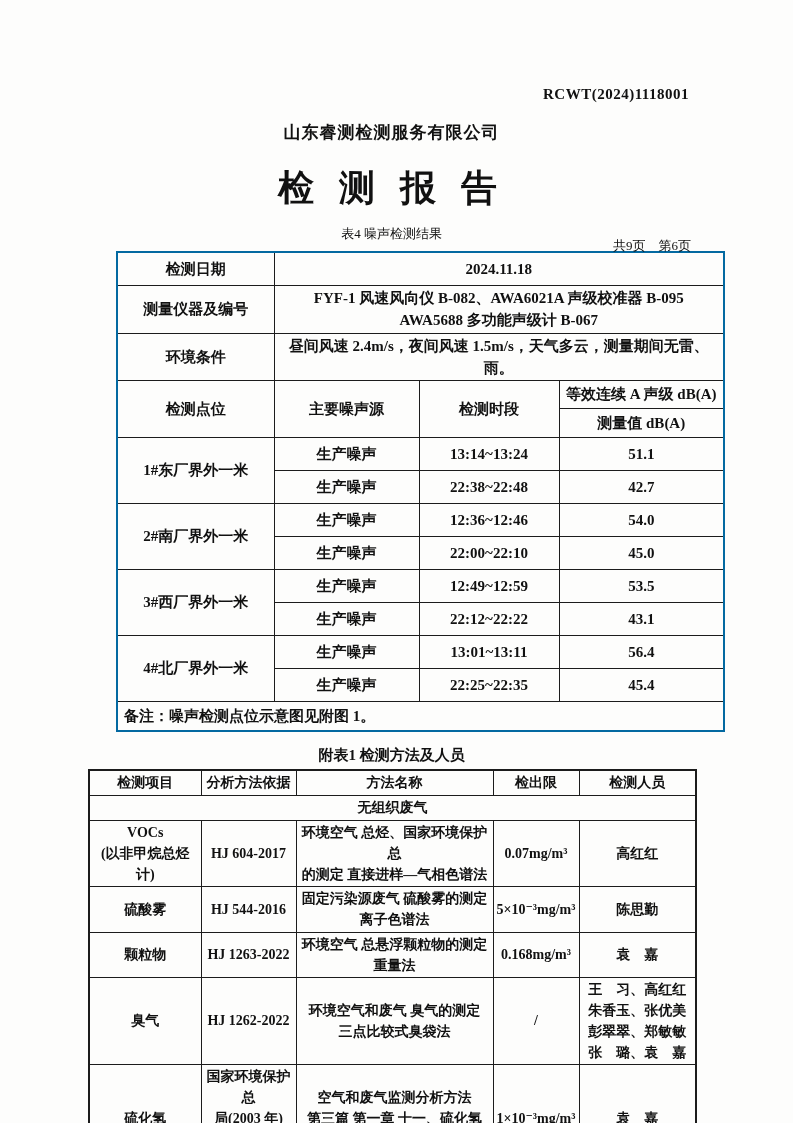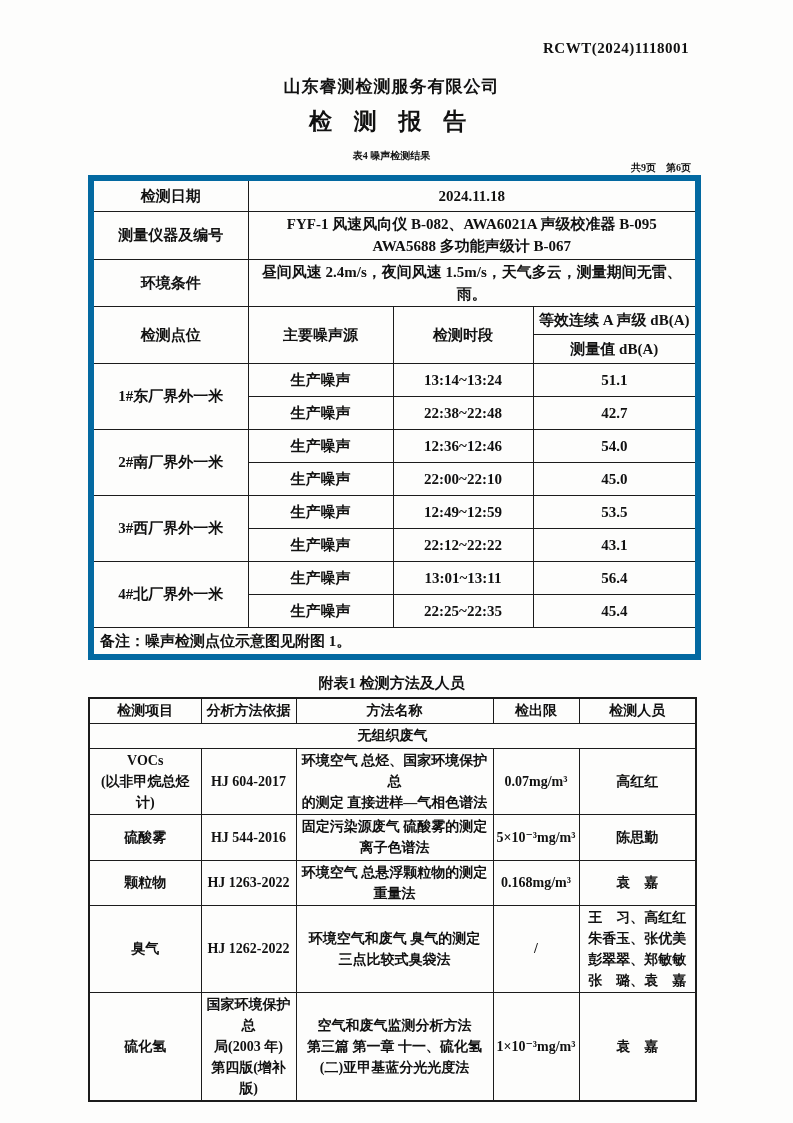--- a/index.html
+++ b/index.html
@@ -12,7 +12,7 @@
     background: #fdfdfc;
     color: #111;
     font-family: "Liberation Serif", "DejaVu Serif", serif;
-    padding-top: 40px;
+    padding-top: 86px;
     overflow: hidden;
   }
   .content { width: 607px; margin-left: 88px; }

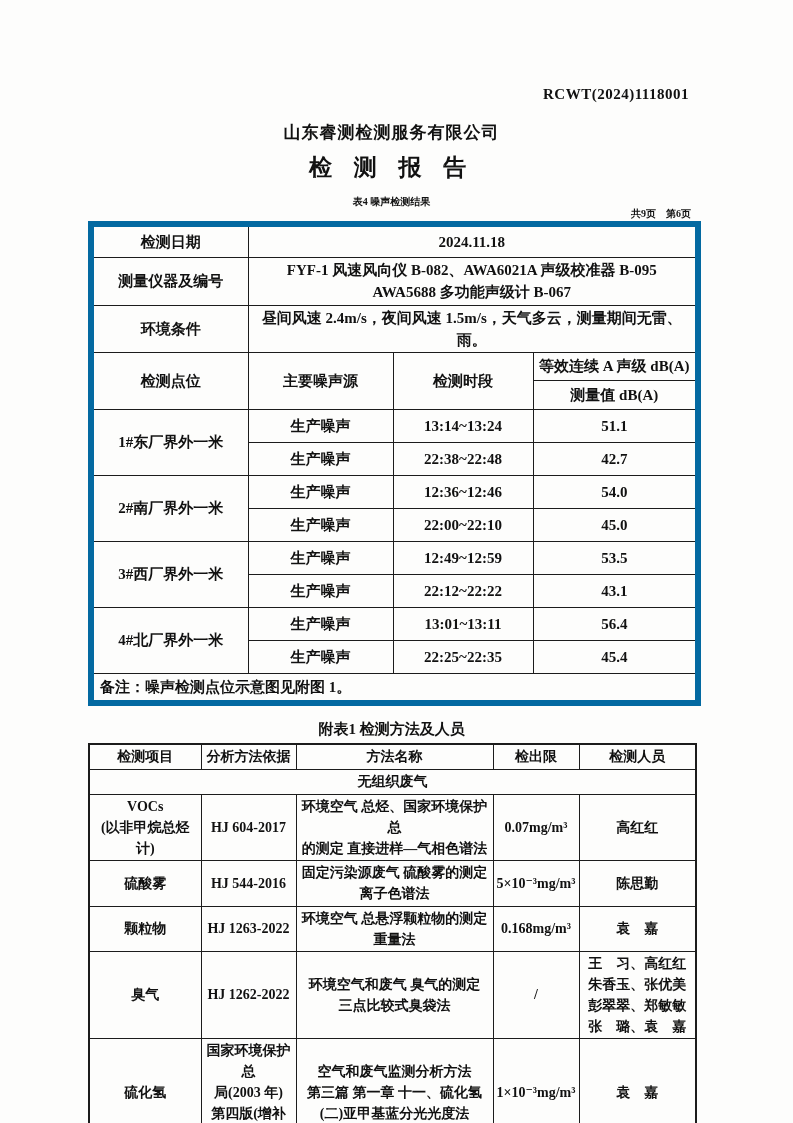--- a/index.html
+++ b/index.html
@@ -32,9 +32,9 @@
     letter-spacing: 1px;
   }
   .report-title {
-    margin-top: 8px;
-    text-align: center;
-    font-size: 23px;
+    margin-top: 20px;
+    text-align: center;
+    font-size: 36px;
     font-weight: 700;
     letter-spacing: 8px;
   }

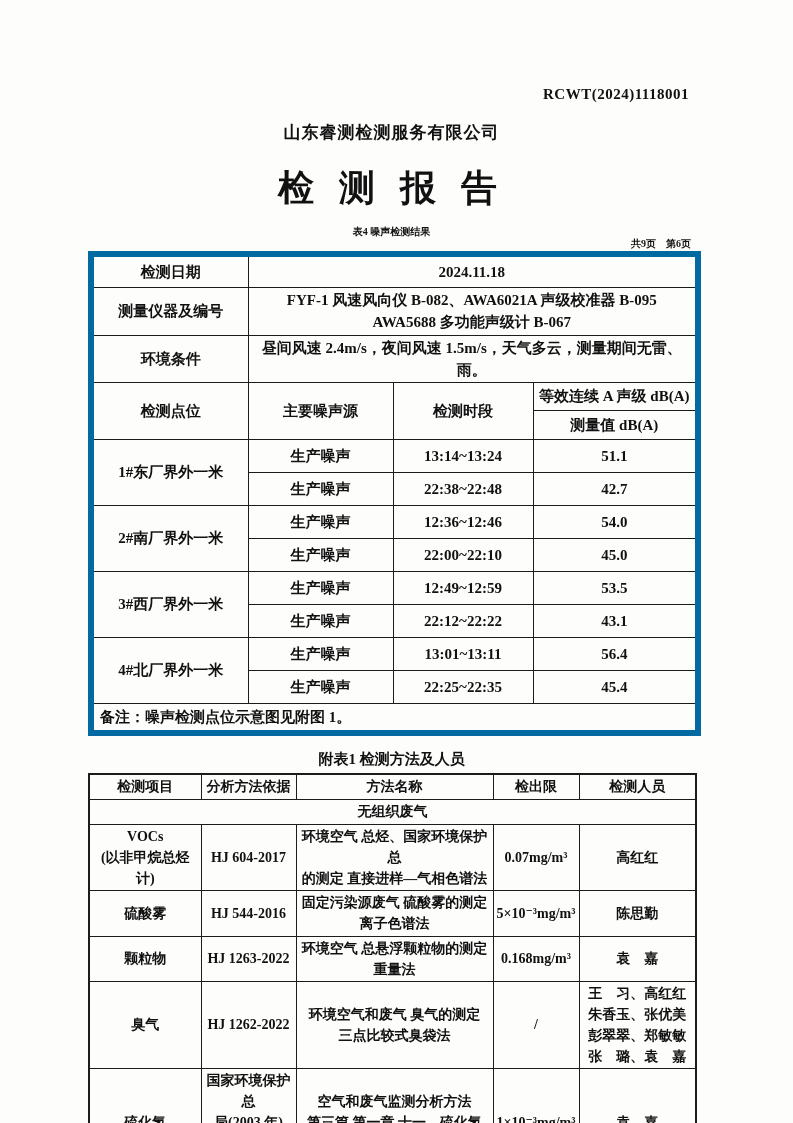--- a/index.html
+++ b/index.html
@@ -42,8 +42,8 @@
     position: relative;
     margin-top: 12px;
     height: 22px;
-    font-size: 10px;
-    font-weight: 700;
+    font-size: 13px;
+    font-weight: 400;
   }
   .caption-row .caption {
     display: block;

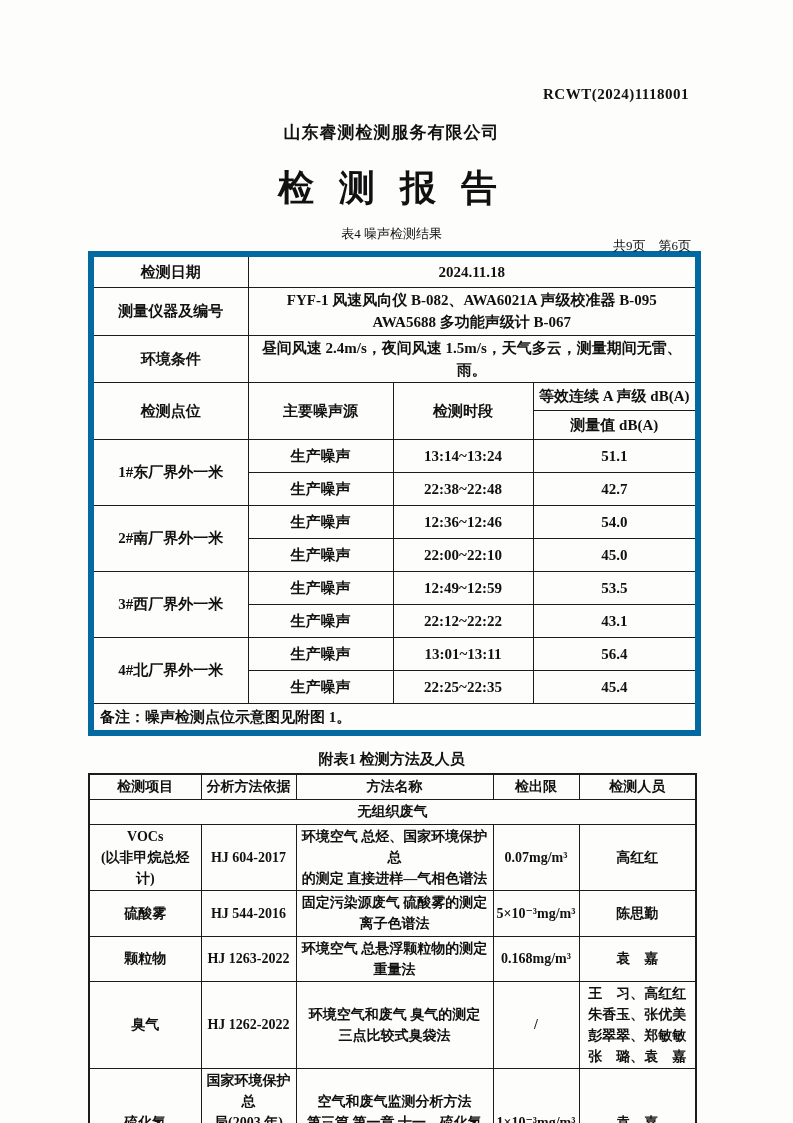--- a/index.html
+++ b/index.html
@@ -71,7 +71,7 @@
     padding: 1px 2px;
     overflow: hidden;
   }
-  .noise-table { border: 6px solid #0369a1; }
+  .noise-table { border: 2px solid #0369a1; margin-left: 28px; }
   .noise-table .lbl { font-weight: 700; }
   .r-info1 { height: 33px; }
   .r-info2 { height: 48px; }

